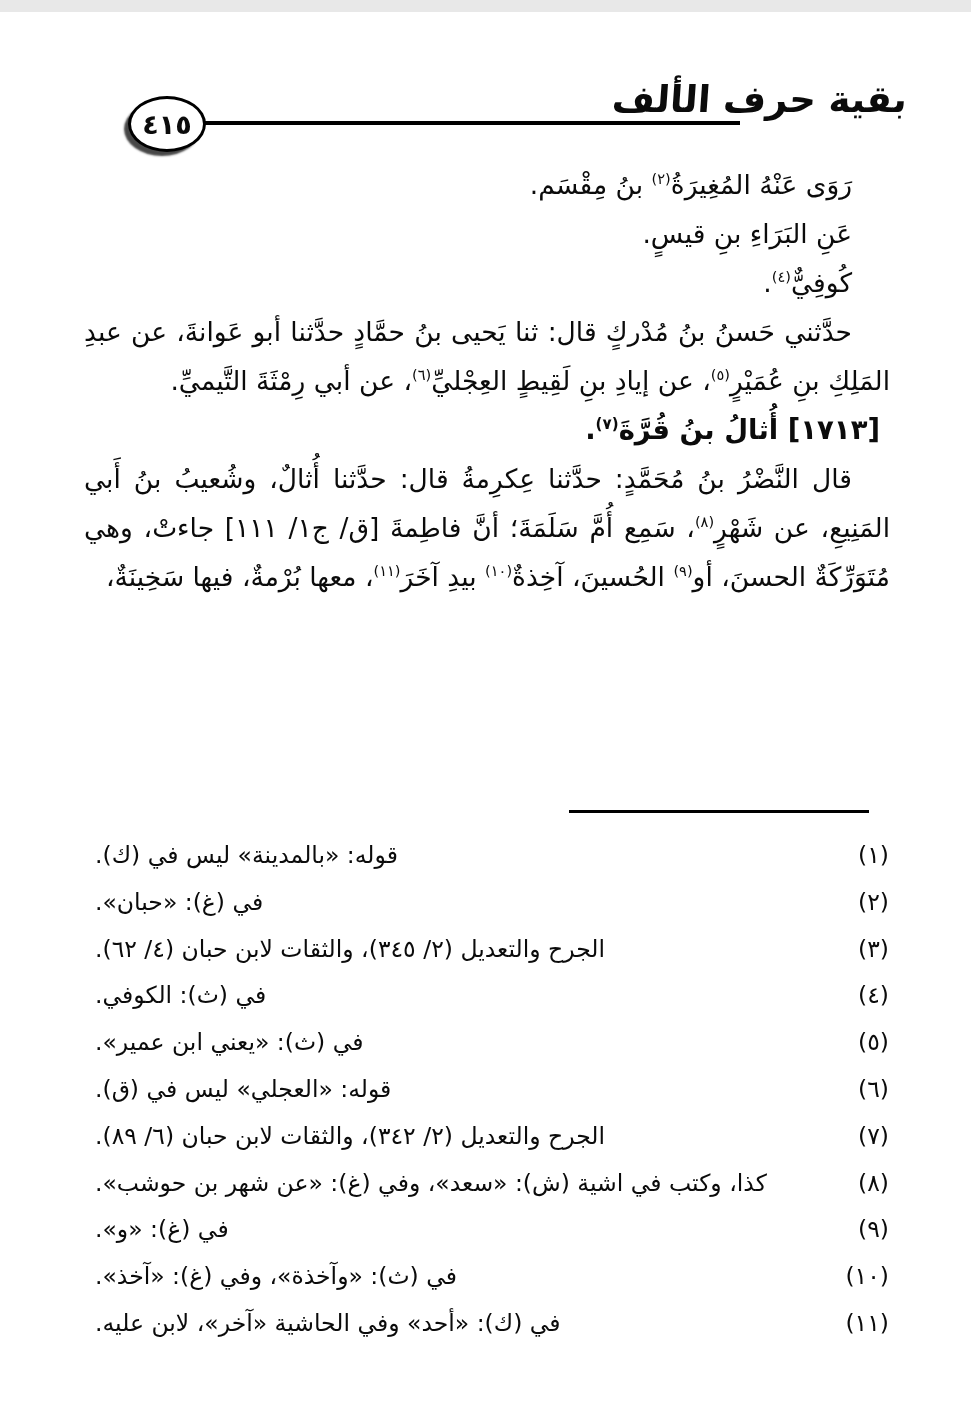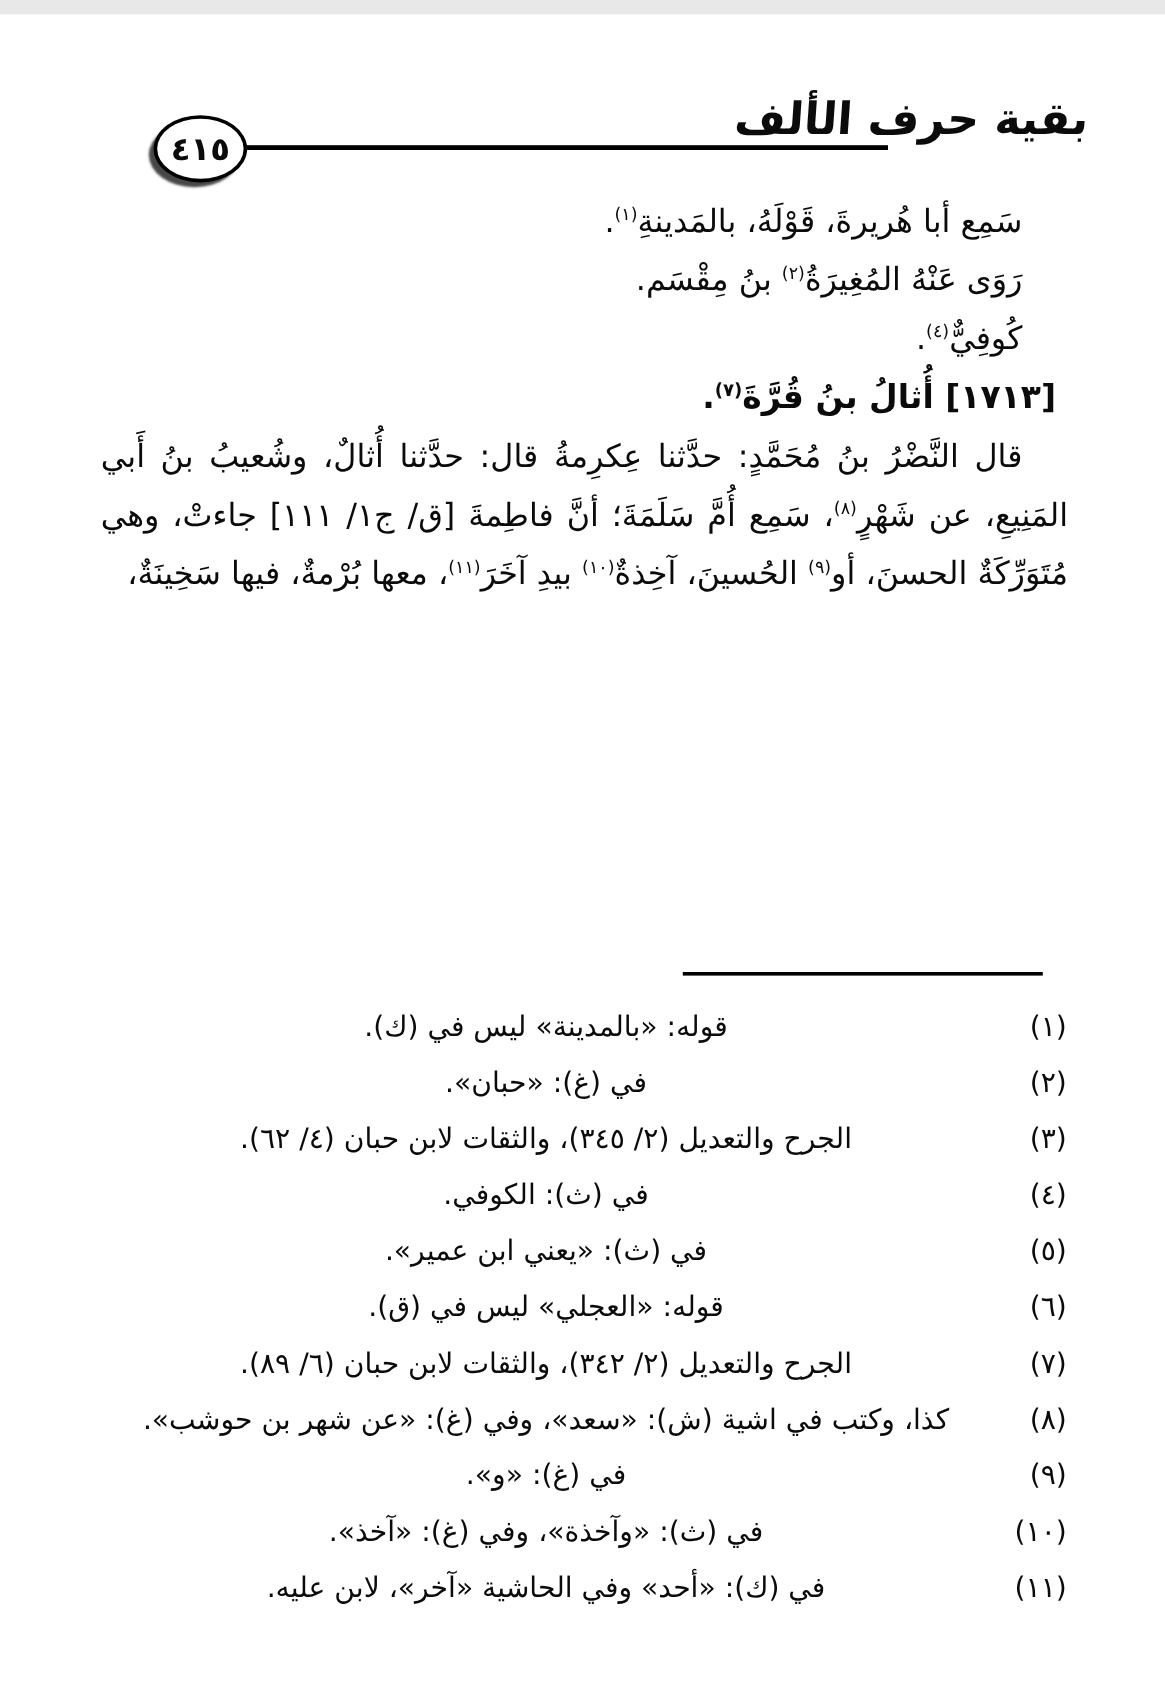--- a/index.html
+++ b/index.html
@@ -85,7 +85,6 @@
   </header>
 
   <main class="body-text" id="bodyText">
-      <div class="para indent"><span>سَمِع أبا هُريرةَ، قَوْلَهُ، بالمَدينةِ</span><sup class="fnref">(١)</sup><span>.</span></div>
       <div class="para indent"><span>رَوَى عَنْهُ المُغِيرَةُ</span><sup class="fnref">(٢)</sup><span> بنُ مِقْسَم.</span></div>
       <div class="para indent"><span>كُوفِيٌّ</span><sup class="fnref">(٤)</sup><span>.</span></div>
       <div class="para heading"><span>[١٧١٣] أُثالُ بنُ قُرَّةَ</span><sup class="fnref">(٧)</sup><span>.</span></div>

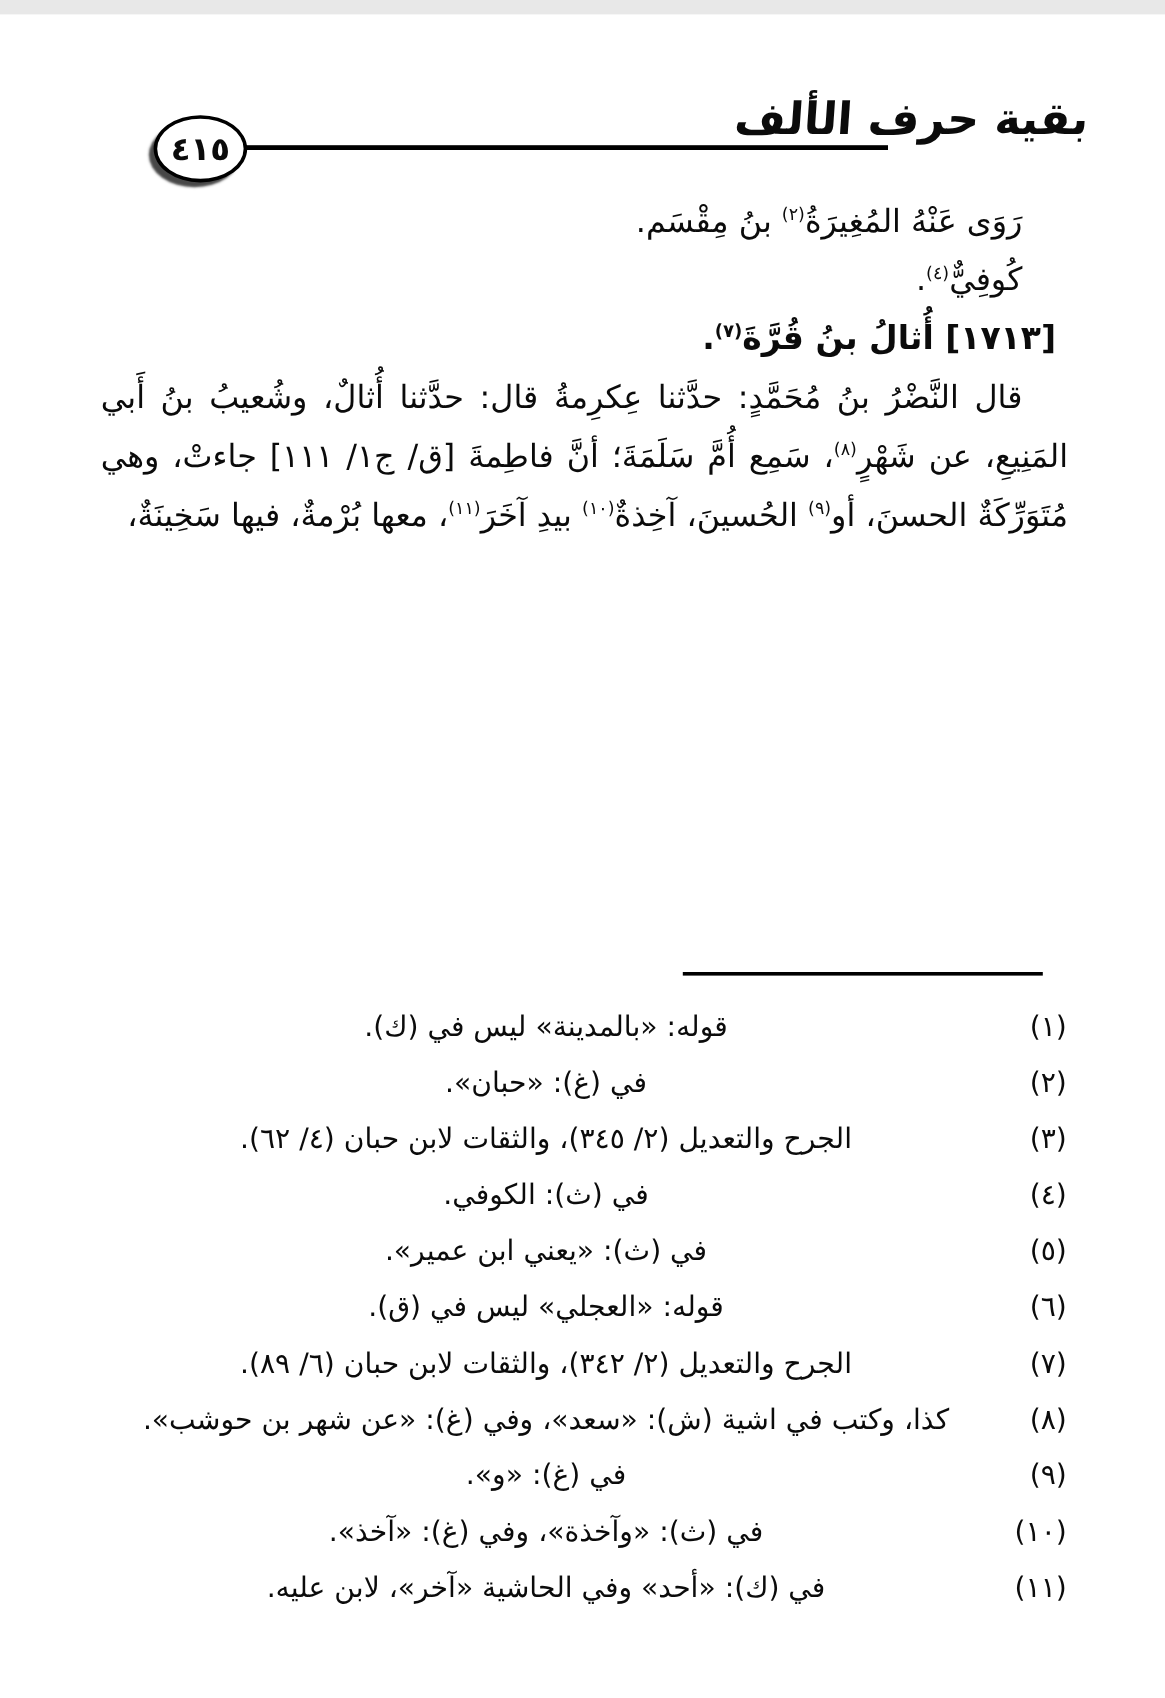--- a/index.html
+++ b/index.html
@@ -86,6 +86,7 @@
 
   <main class="body-text" id="bodyText">
       <div class="para indent"><span>رَوَى عَنْهُ المُغِيرَةُ</span><sup class="fnref">(٢)</sup><span> بنُ مِقْسَم.</span></div>
+      <div class="para indent"><span>عَنِ البَرَاءِ بنِ قيسٍ.</span></div>
       <div class="para indent"><span>كُوفِيٌّ</span><sup class="fnref">(٤)</sup><span>.</span></div>
       <div class="para heading"><span>[١٧١٣] أُثالُ بنُ قُرَّةَ</span><sup class="fnref">(٧)</sup><span>.</span></div>
       <div class="para justify indent"><span>قال النَّضْرُ بنُ مُحَمَّدٍ: حدَّثنا عِكرِمةُ قال: حدَّثنا أُثالٌ، وشُعيبُ بنُ أَبي المَنِيعِ، عن شَهْرٍ</span><sup class="fnref">(٨)</sup><span>، سَمِع أُمَّ سَلَمَةَ؛ أنَّ فاطِمةَ [ق/ ج١/ ١١١] جاءتْ، وهي مُتَوَرِّكَةٌ الحسنَ، أو</span><sup class="fnref">(٩)</sup><span> الحُسينَ، آخِذةٌ</span><sup class="fnref">(١٠)</sup><span> بيدِ آخَرَ</span><sup class="fnref">(١١)</sup><span>، معها بُرْمةٌ، فيها سَخِينَةٌ،</span></div>

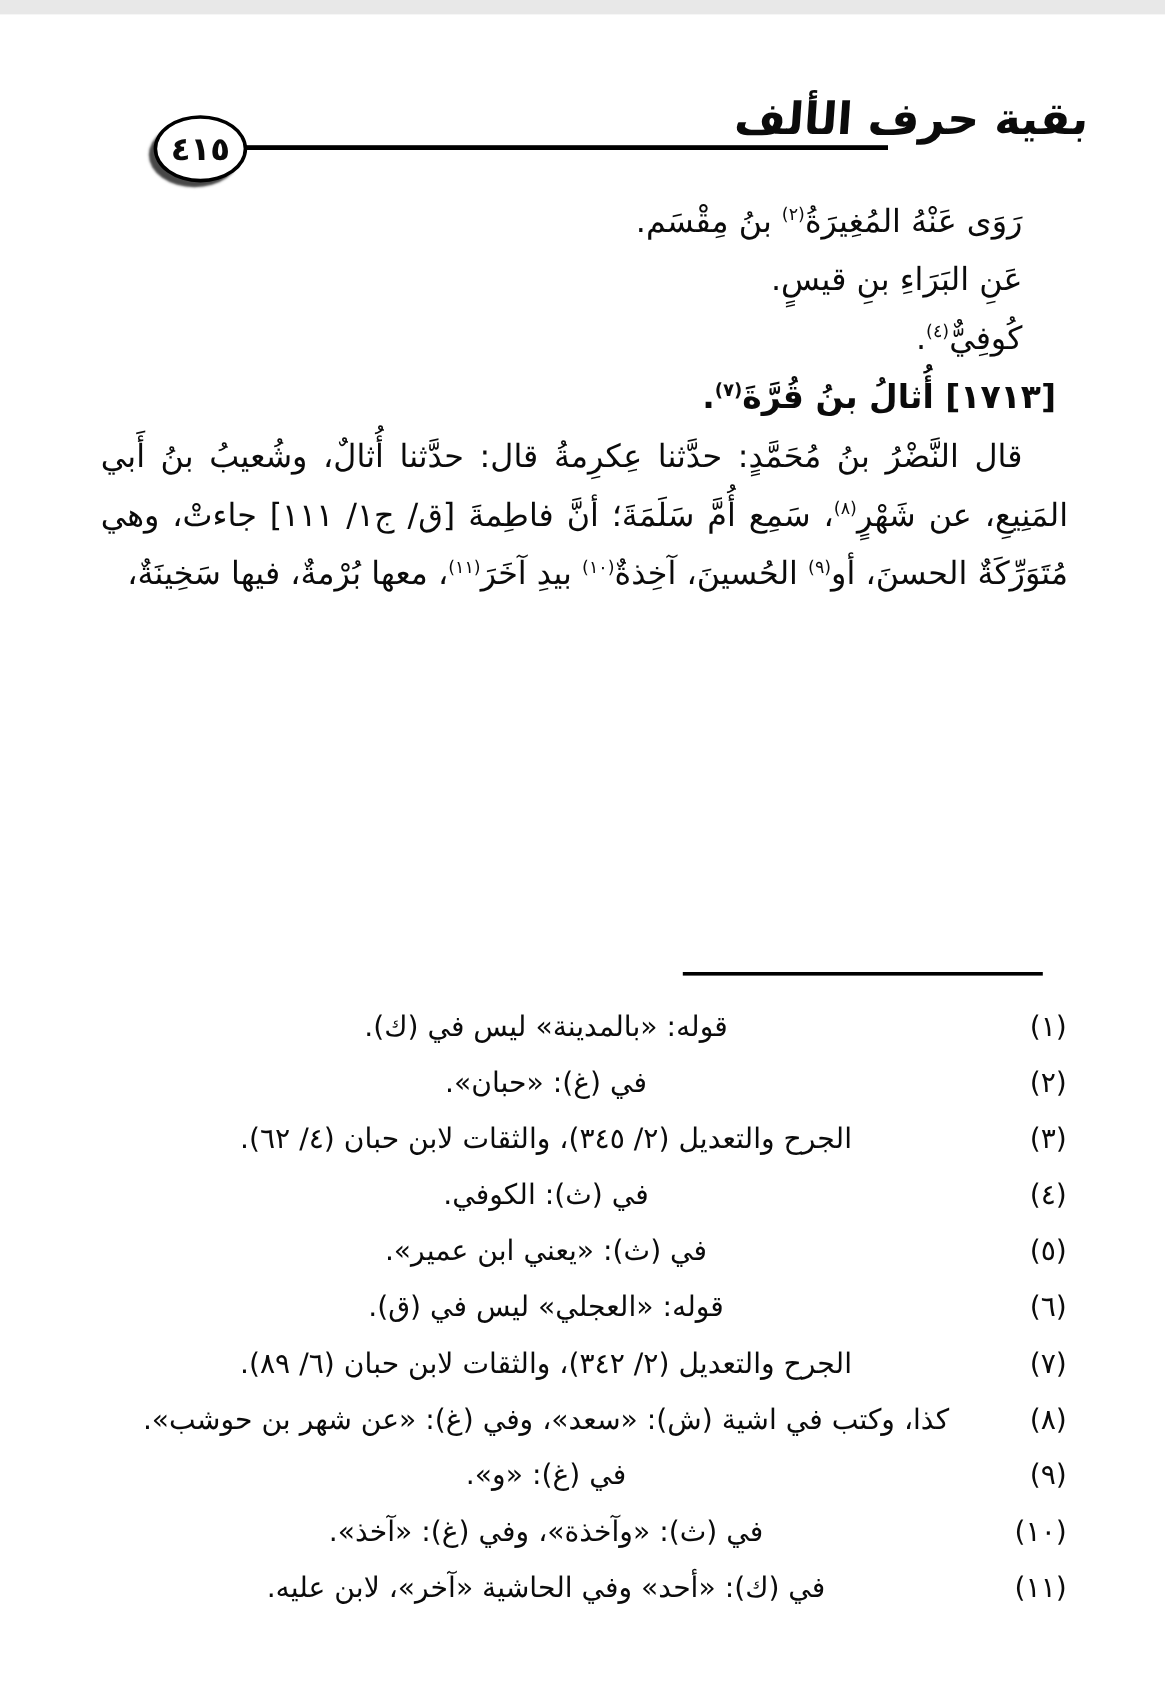--- a/index.html
+++ b/index.html
@@ -88,6 +88,7 @@
       <div class="para indent"><span>رَوَى عَنْهُ المُغِيرَةُ</span><sup class="fnref">(٢)</sup><span> بنُ مِقْسَم.</span></div>
       <div class="para indent"><span>عَنِ البَرَاءِ بنِ قيسٍ.</span></div>
       <div class="para indent"><span>كُوفِيٌّ</span><sup class="fnref">(٤)</sup><span>.</span></div>
+      <div class="para justify indent"><span>حدَّثني حَسنُ بنُ مُدْركٍ قال: ثنا يَحيى بنُ حمَّادٍ حدَّثنا أبو عَوانةَ، عن عبدِ المَلِكِ بنِ عُمَيْرٍ</span><sup class="fnref">(٥)</sup><span>، عن إيادِ بنِ لَقِيطٍ العِجْليِّ</span><sup class="fnref">(٦)</sup><span>، عن أبي رِمْثَةَ التَّيميِّ.</span></div>
       <div class="para heading"><span>[١٧١٣] أُثالُ بنُ قُرَّةَ</span><sup class="fnref">(٧)</sup><span>.</span></div>
       <div class="para justify indent"><span>قال النَّضْرُ بنُ مُحَمَّدٍ: حدَّثنا عِكرِمةُ قال: حدَّثنا أُثالٌ، وشُعيبُ بنُ أَبي المَنِيعِ، عن شَهْرٍ</span><sup class="fnref">(٨)</sup><span>، سَمِع أُمَّ سَلَمَةَ؛ أنَّ فاطِمةَ [ق/ ج١/ ١١١] جاءتْ، وهي مُتَوَرِّكَةٌ الحسنَ، أو</span><sup class="fnref">(٩)</sup><span> الحُسينَ، آخِذةٌ</span><sup class="fnref">(١٠)</sup><span> بيدِ آخَرَ</span><sup class="fnref">(١١)</sup><span>، معها بُرْمةٌ، فيها سَخِينَةٌ،</span></div>
     </main>

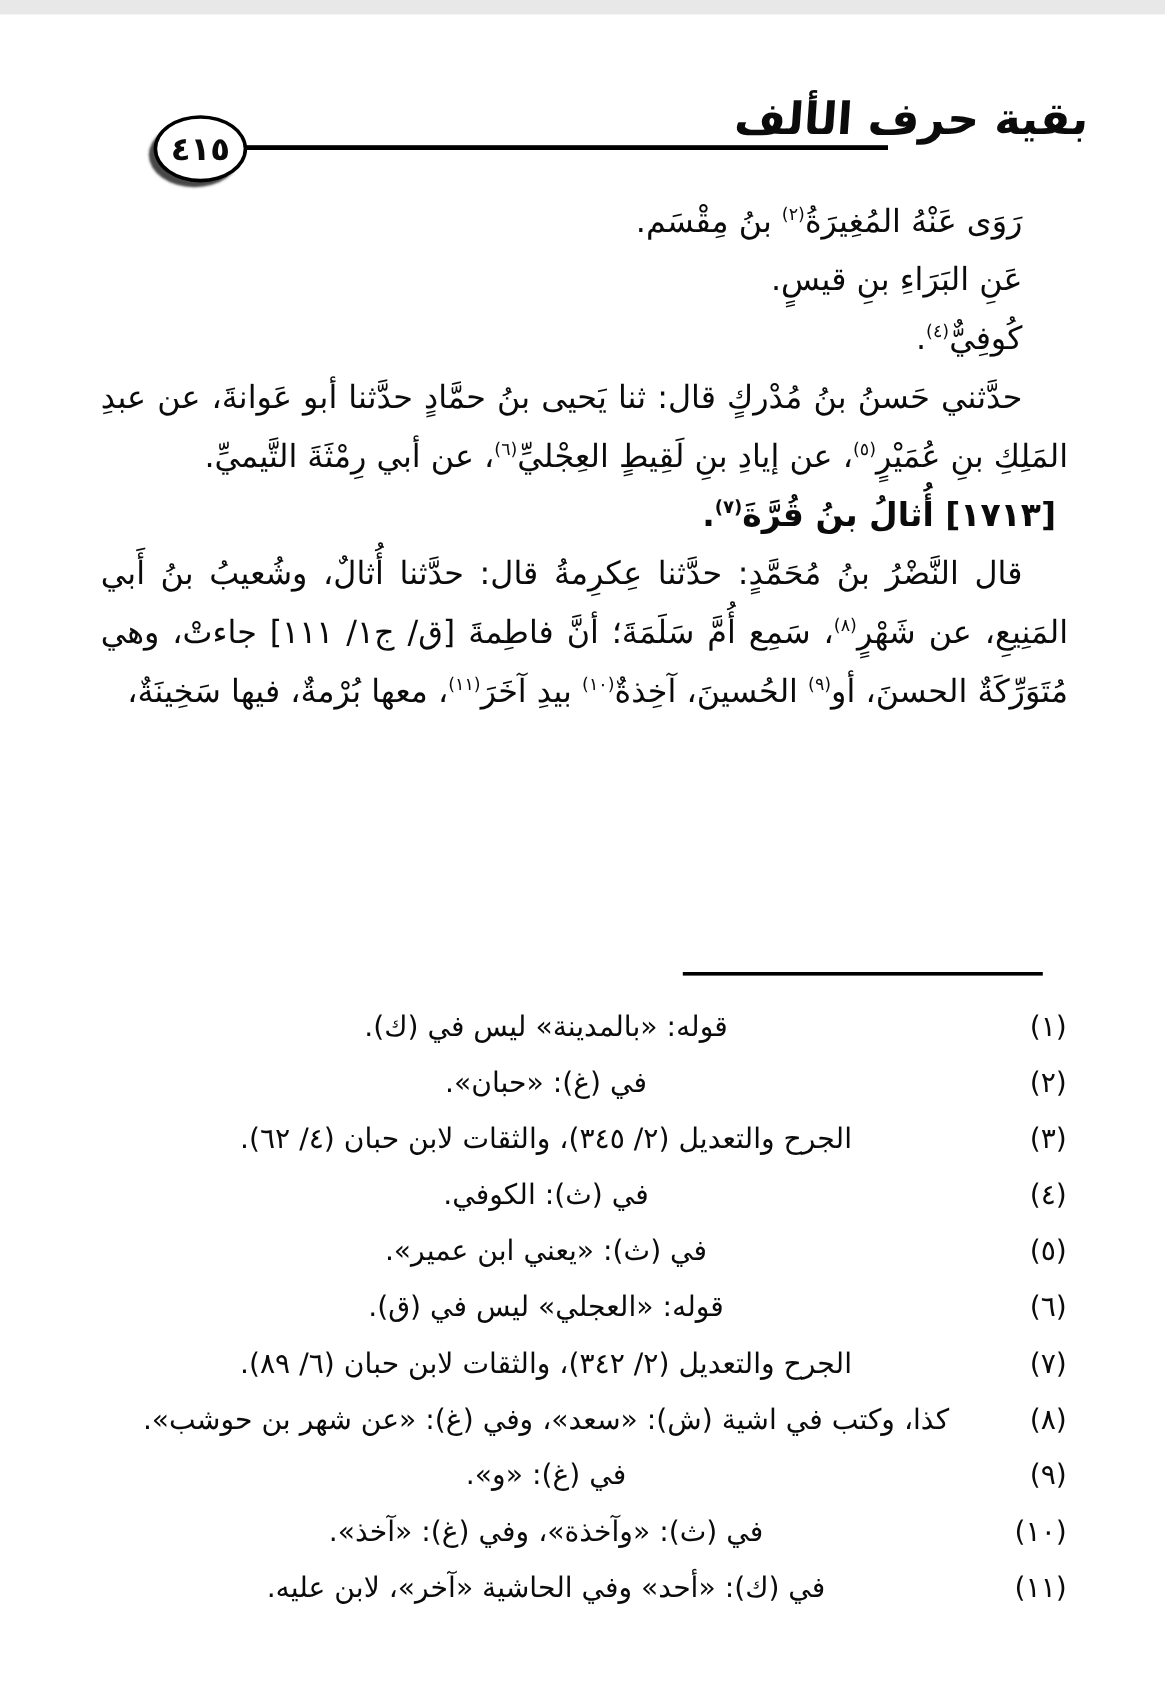--- a/index.html
+++ b/index.html
@@ -69,7 +69,7 @@
   }
   .fn-row { display:flex; align-items:baseline; }
   .fn-num { min-width:74px; flex:0 0 auto; }
-  .fn-text { flex:1 1 auto; text-align:center; }
+  .fn-text { flex:1 1 auto; text-align:left; }
 </style>
 </head>
 <body>

